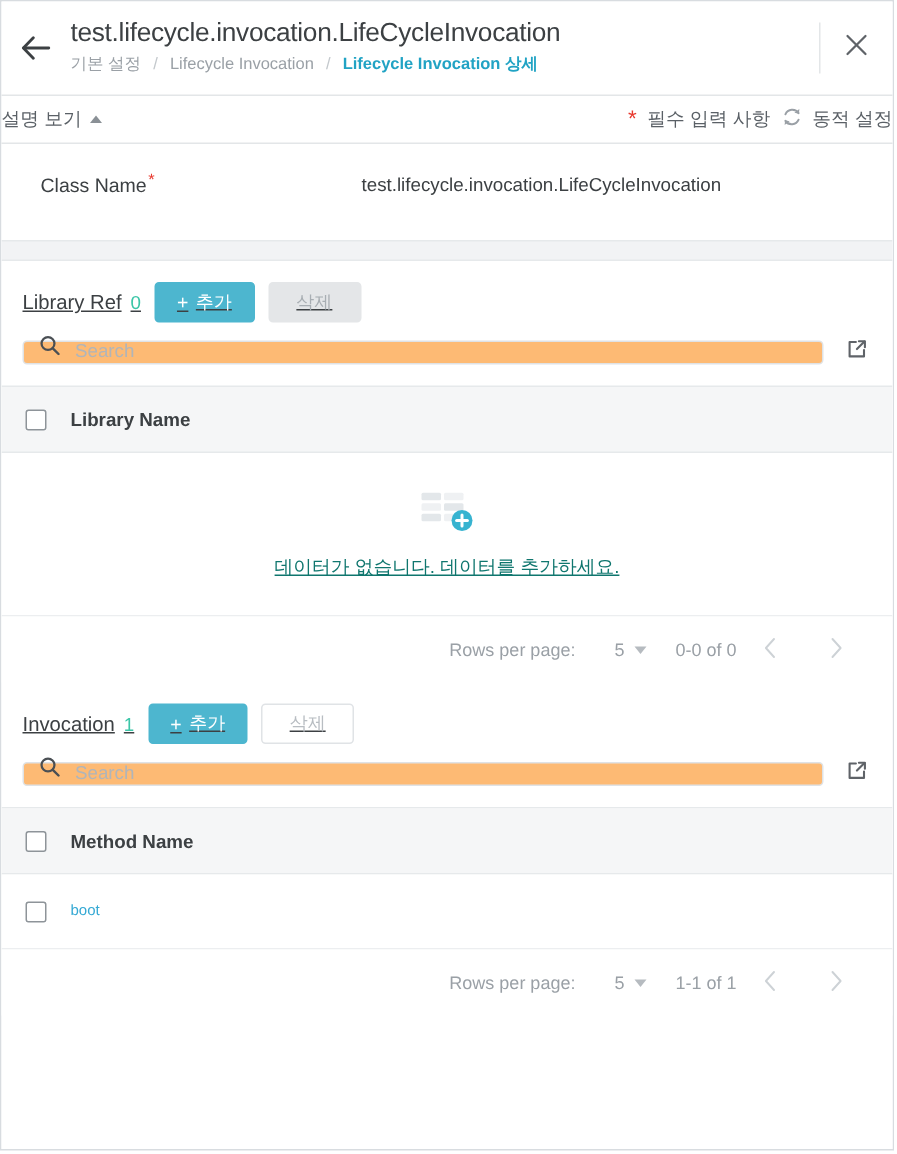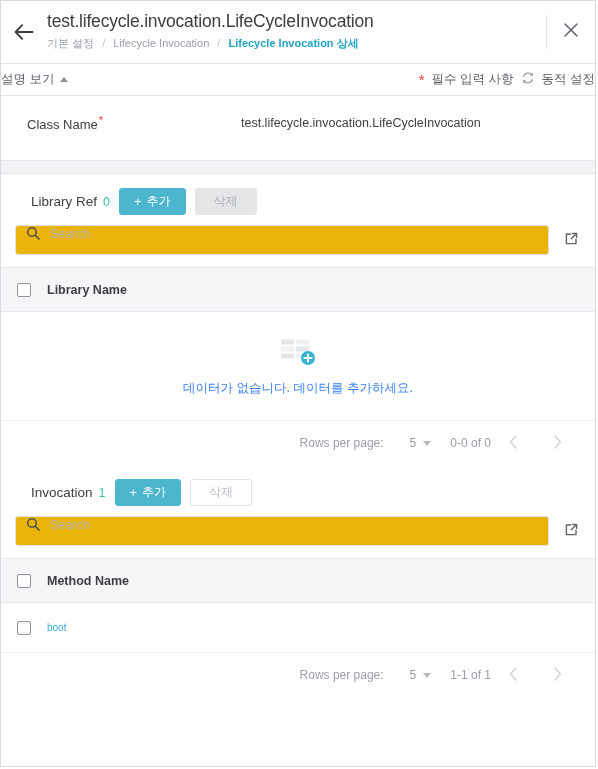--- a/index.html
+++ b/index.html
@@ -105,7 +105,8 @@
   .section{padding:0 0 0 0;background:#fff;}
   .sec-head{
     display:flex;align-items:center;gap:9px;
-    padding:14px 14px 10px 30px;
+    padding:14px 14px 10px 14px;
+    text-decoration:underline;
   }
   .sec-title{font-size:13.5px;color:#3c4043;font-weight:normal;}
   .sec-count{font-size:12.5px;color:#3cc6a8;margin-left:-3px;}

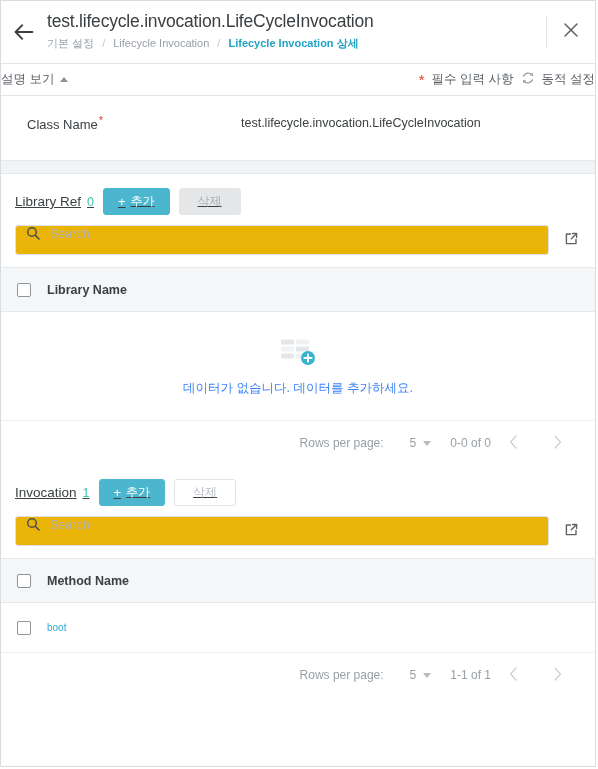--- a/index.html
+++ b/index.html
@@ -125,9 +125,9 @@
   
   .search-row{display:flex;align-items:center;padding:0 14px 12px 14px;gap:12px;}
   .search-box{
-    flex:1;height:30px;border:1px solid #dfe2e5;border-radius:3px;
-    display:flex;align-items:flex-start;padding:0 10px;box-sizing:border-box;
-    background:#eab308;
+    flex:1;height:16px;border:1px solid #dfe2e5;border-radius:3px;
+    display:flex;align-items:flex-end;padding:0 10px;box-sizing:border-box;
+    background:#fdba74;
   }
   .search-input{
     border:none;outline:none;flex:1;font-size:12.5px;

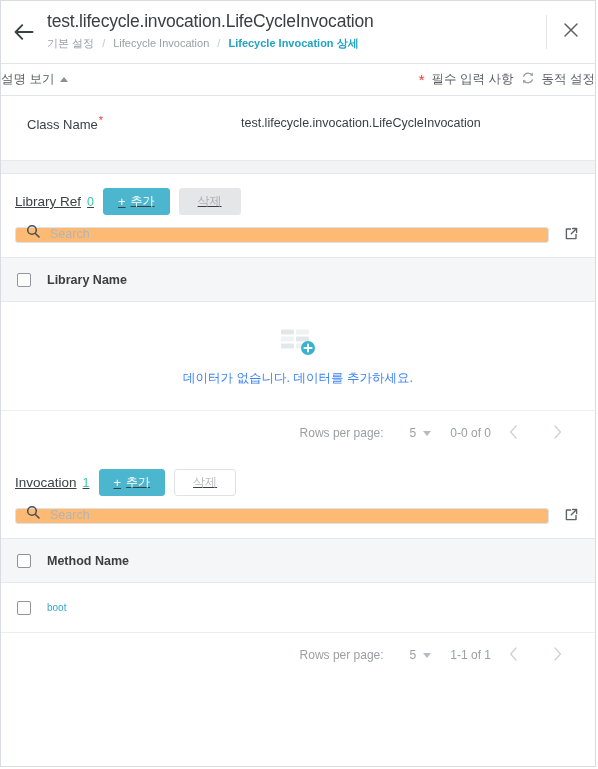--- a/index.html
+++ b/index.html
@@ -155,7 +155,7 @@
     align-items:center;justify-content:center;gap:8px;
     border-bottom:1px solid #eceef0;background:#fff;
   }
-  .empty-txt{font-size:12.5px;color:#3b82f6;}
+  .empty-txt{font-size:12.5px;color:#0f766e;text-decoration:underline;}
 
   
   .pager{

